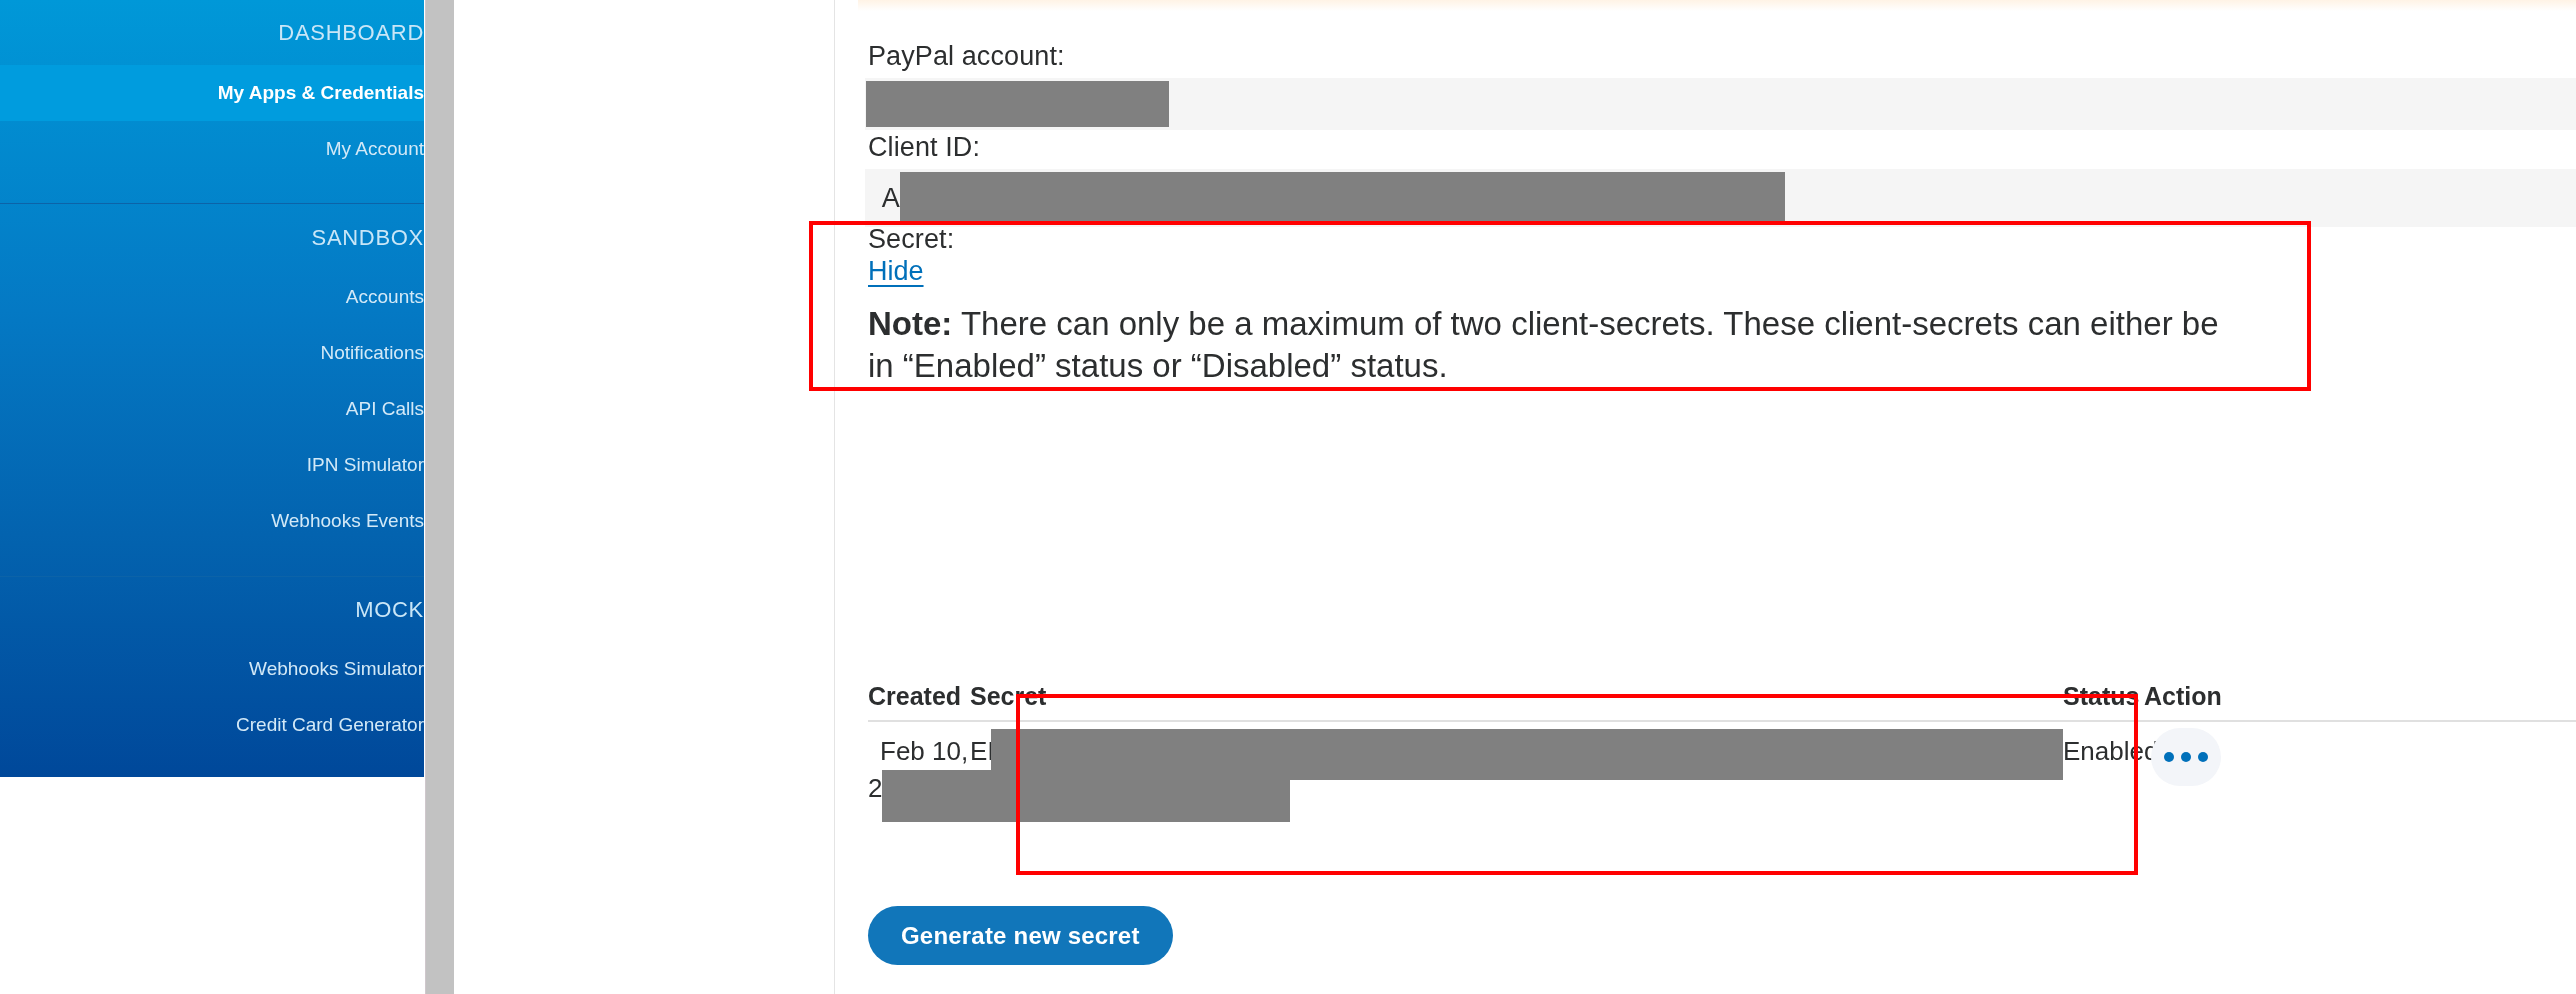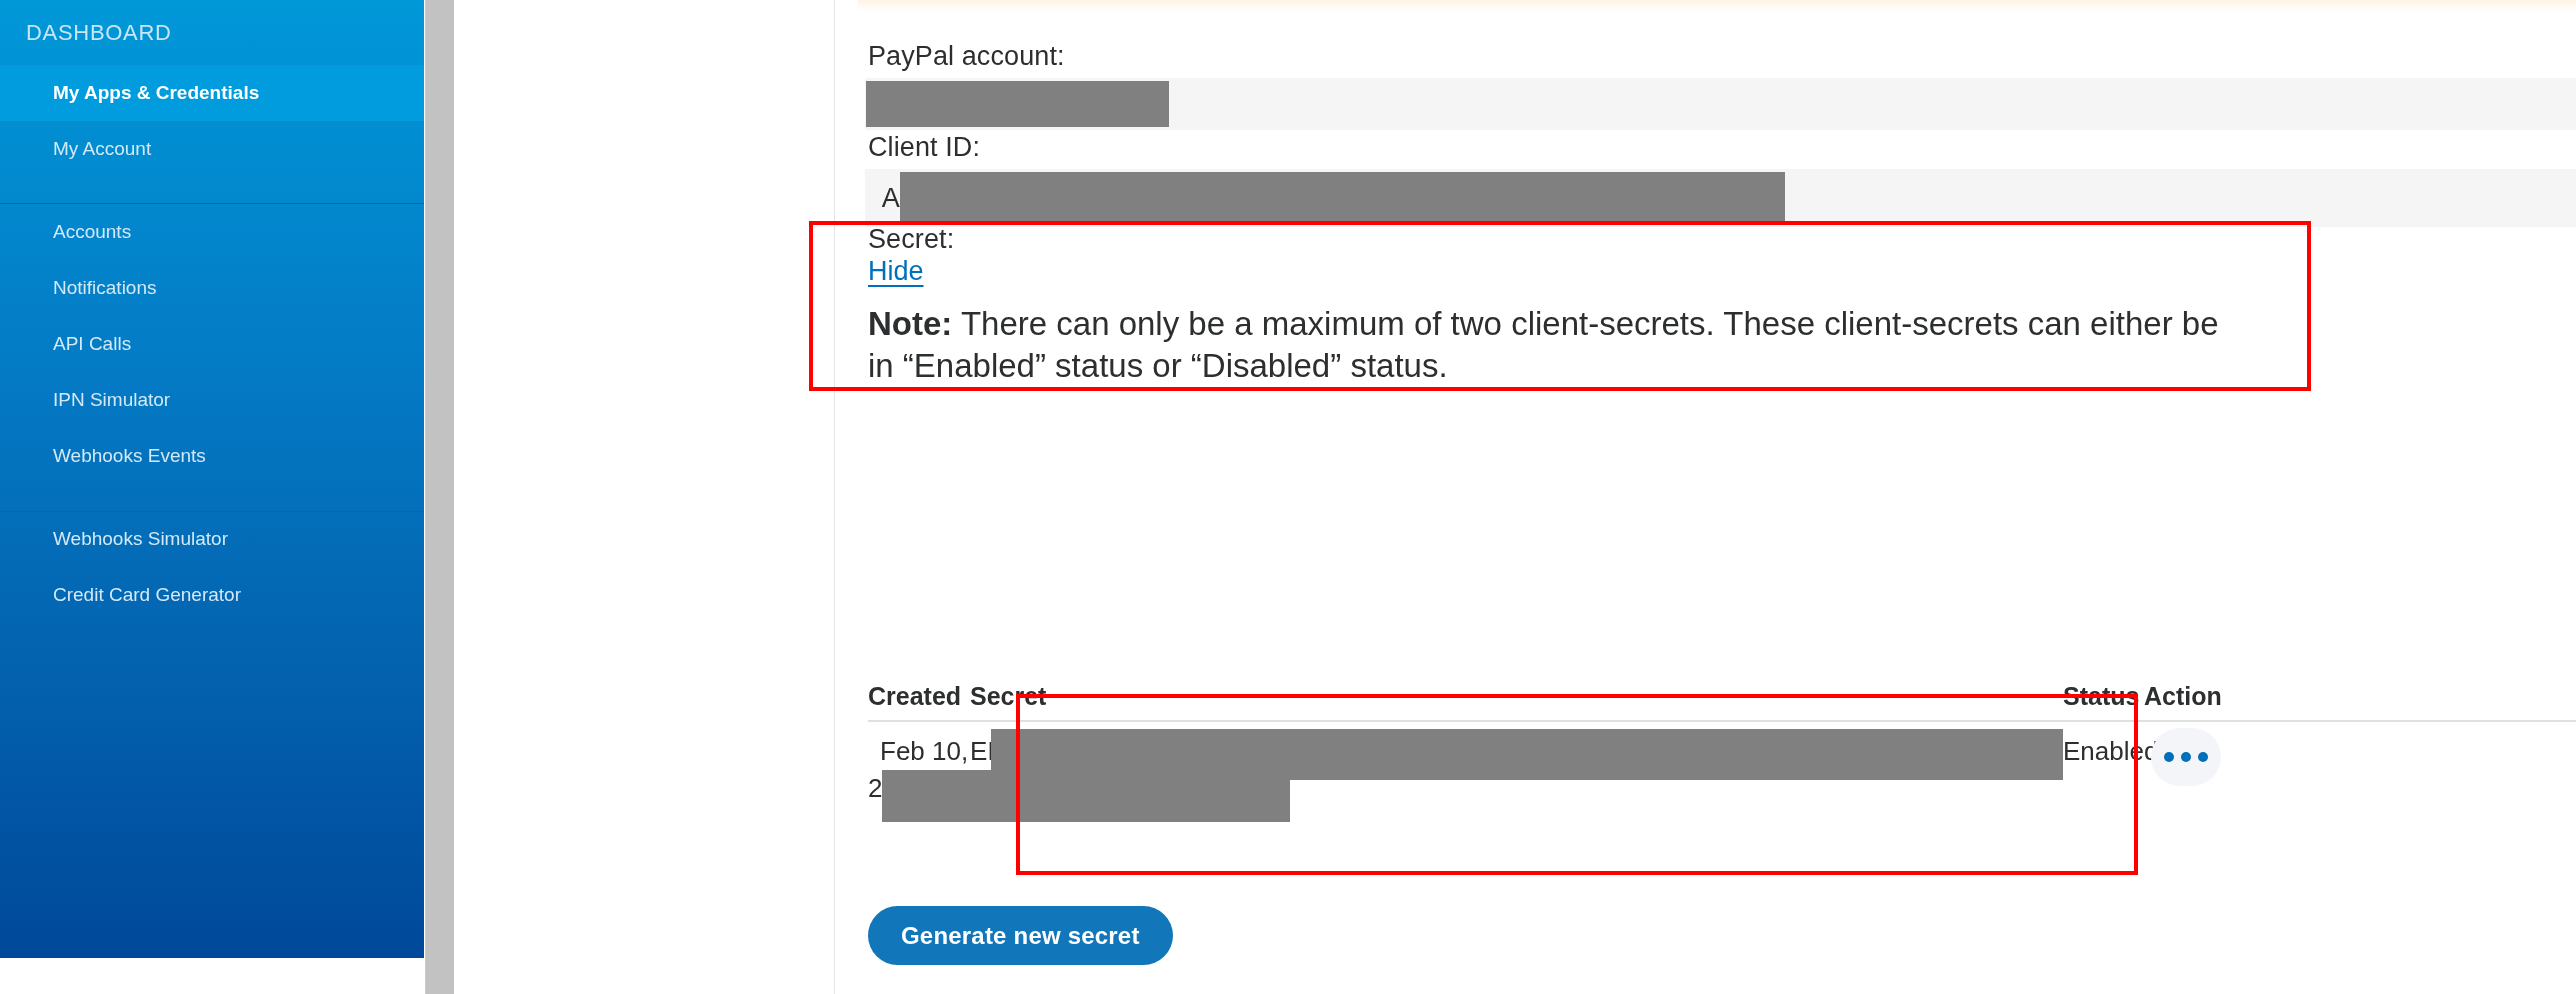--- a/index.html
+++ b/index.html
@@ -24,9 +24,10 @@
     position: absolute;
     left: 0; top: 0;
     width: 424px;
-    height: 958px;
+    height: 777px;
     background: linear-gradient(180deg, #0098d8 0%, #0479c4 40%, #0362ae 70%, #00489a 100%);
     overflow: hidden;
+    text-align: right;
   }
   .nav-group { position: relative; }
   .nav-group + .nav-group { border-top: 1.9px solid #0c63a8; }

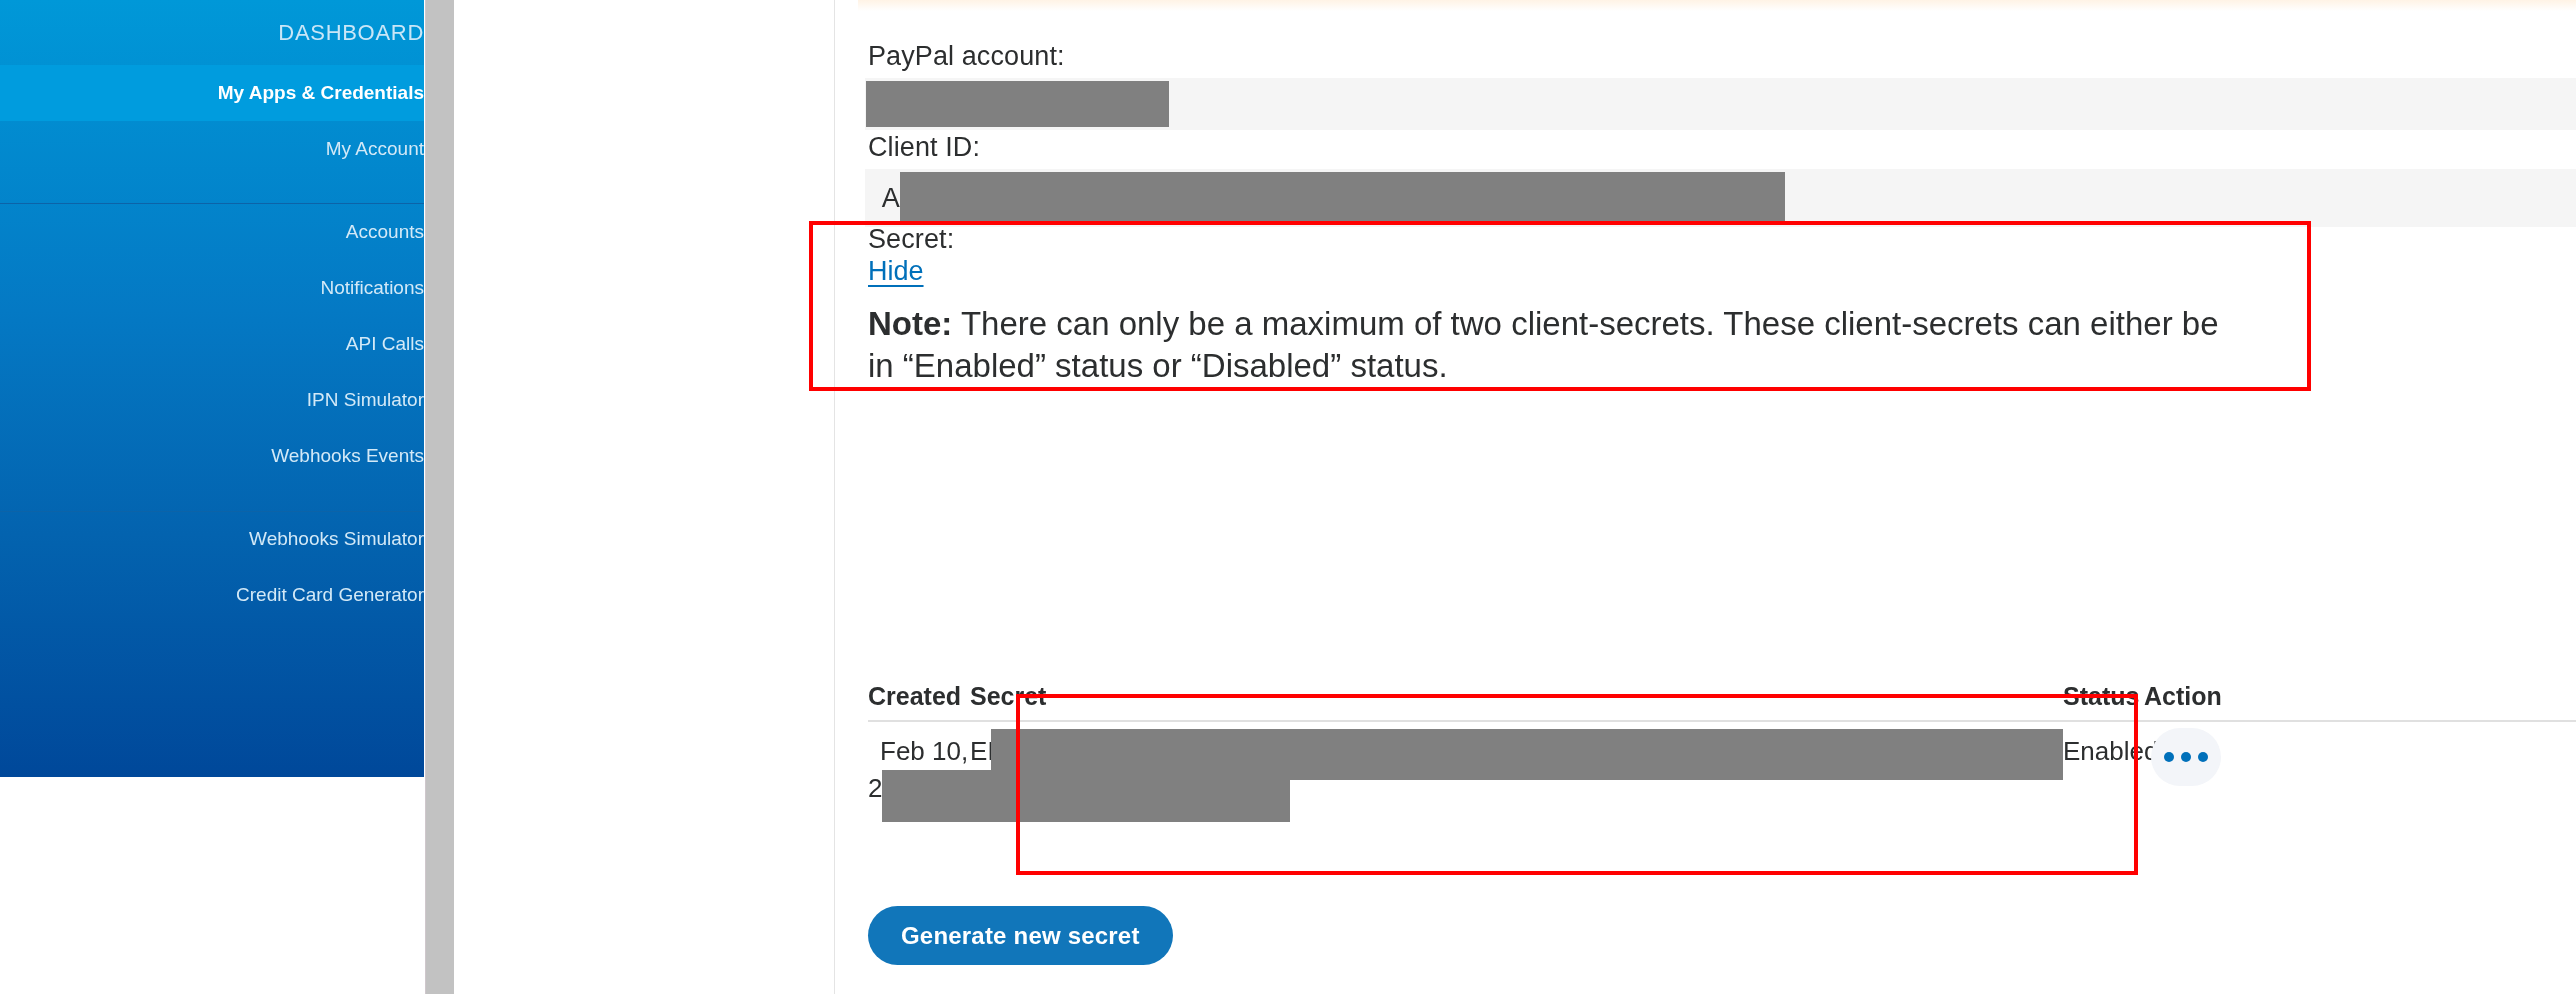--- a/index.html
+++ b/index.html
@@ -223,6 +223,7 @@
     </div>
 
     <div class="nav-group">
+      <div class="nav-header">SANDBOX</div>
       <a class="nav-item">Accounts</a>
       <a class="nav-item">Notifications</a>
       <a class="nav-item">API Calls</a>

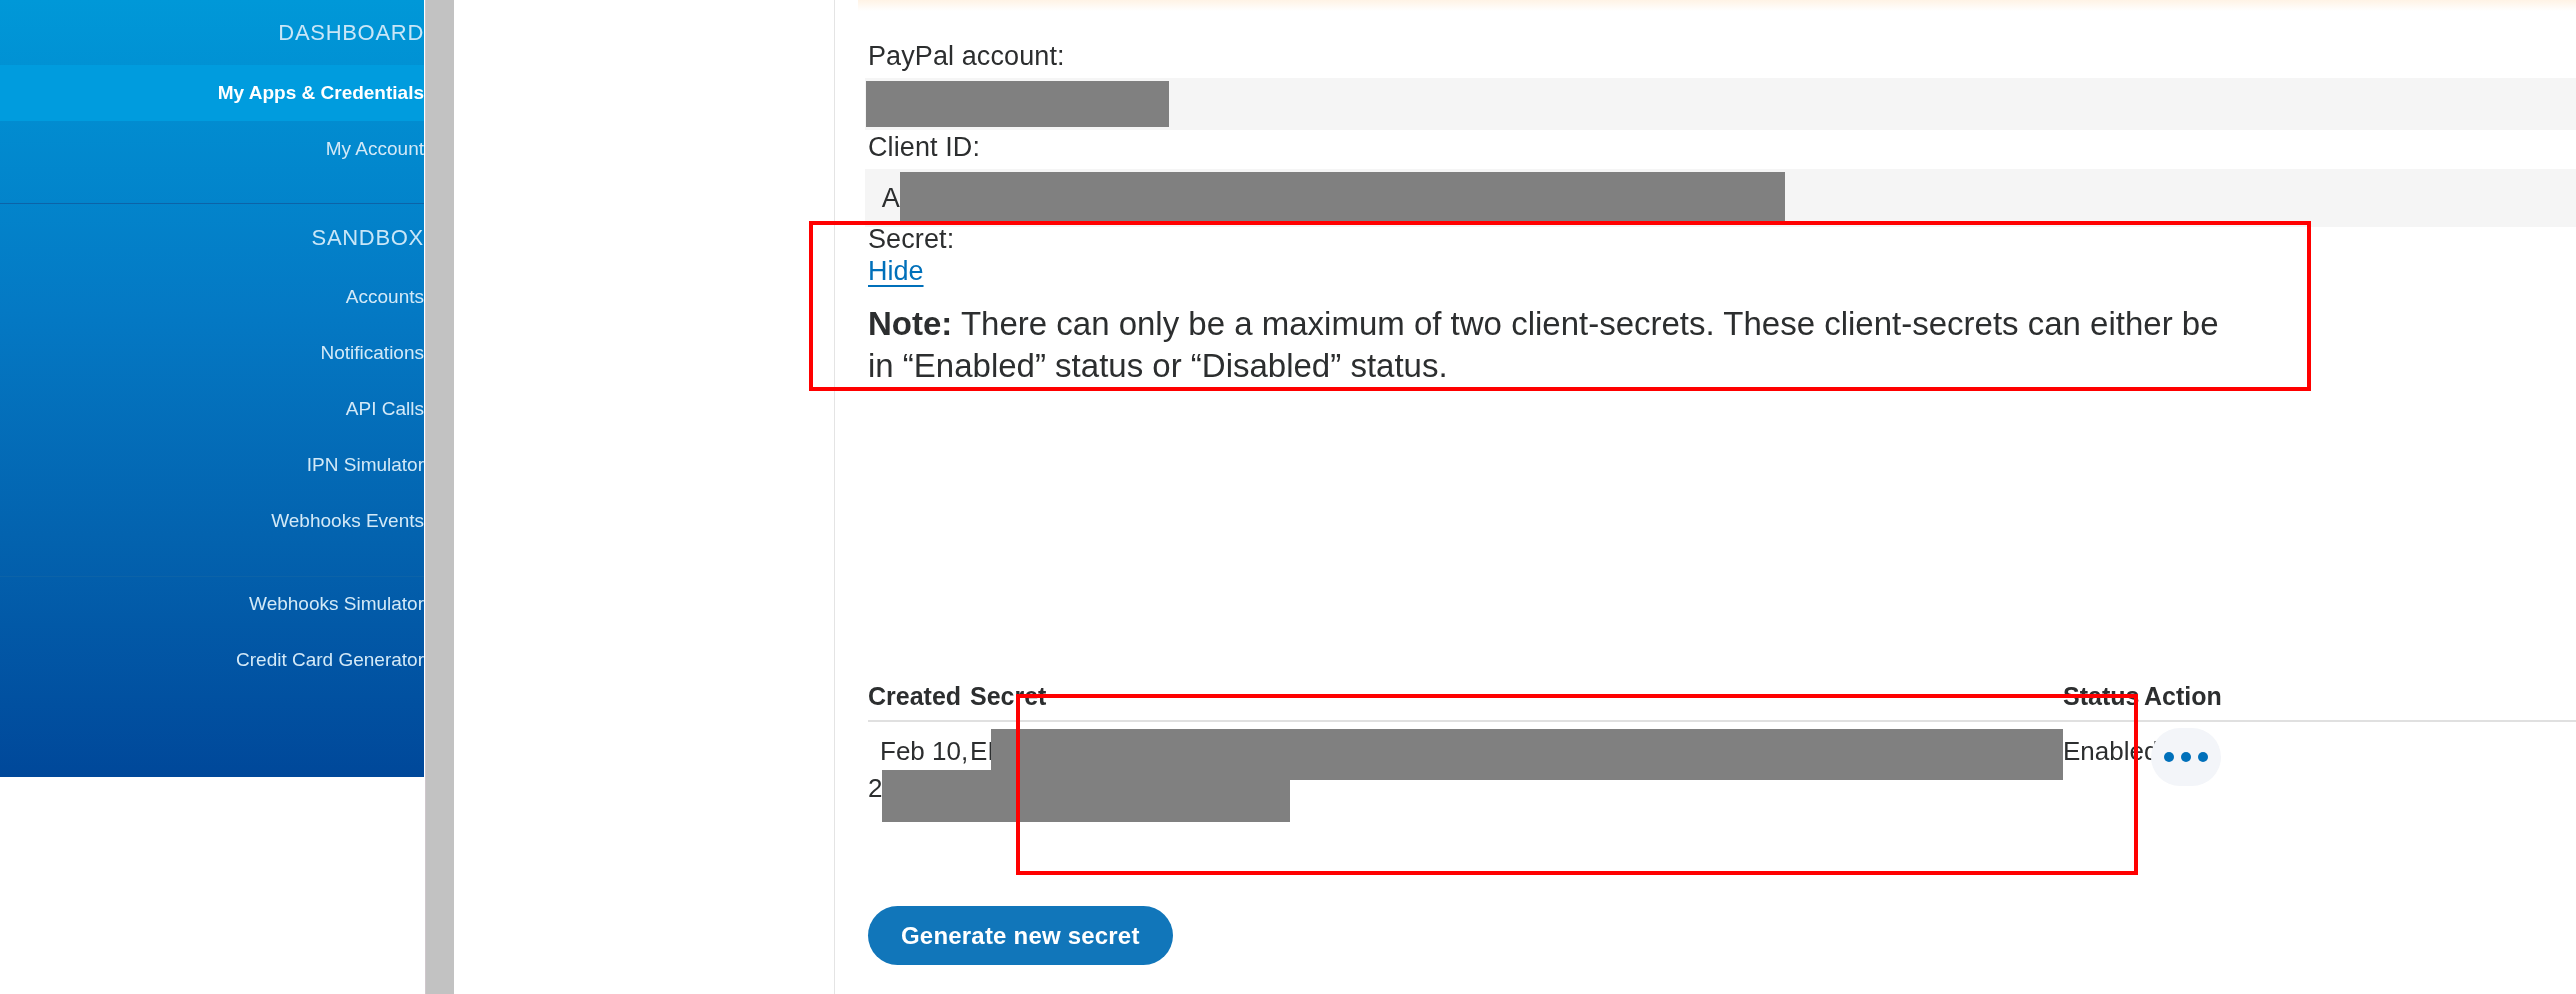--- a/index.html
+++ b/index.html
@@ -233,6 +233,7 @@
     </div>
 
     <div class="nav-group">
+      <div class="nav-header">MOCK</div>
       <a class="nav-item">Webhooks Simulator</a>
       <a class="nav-item">Credit Card Generator</a>
     </div>

